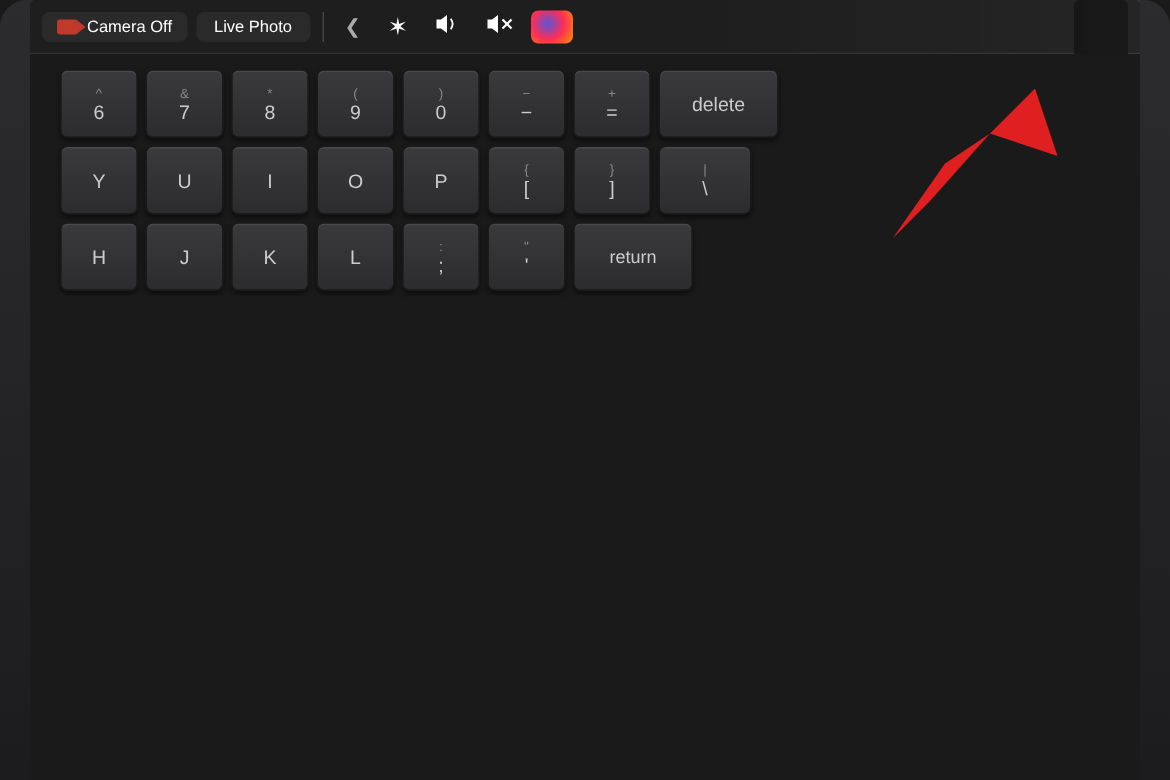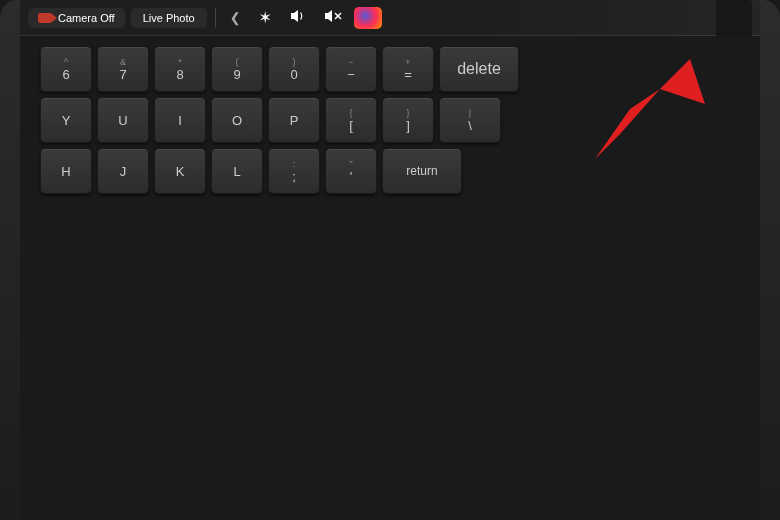--- a/index.html
+++ b/index.html
@@ -287,7 +287,7 @@
           <span class="primary">=</span>
         </div>
         <div class="key key-delete">
-          <span class="primary" style="font-size:16px">delete</span>
+          <span class="primary" style="font-size:13px">delete</span>
         </div>
       </div>
 

